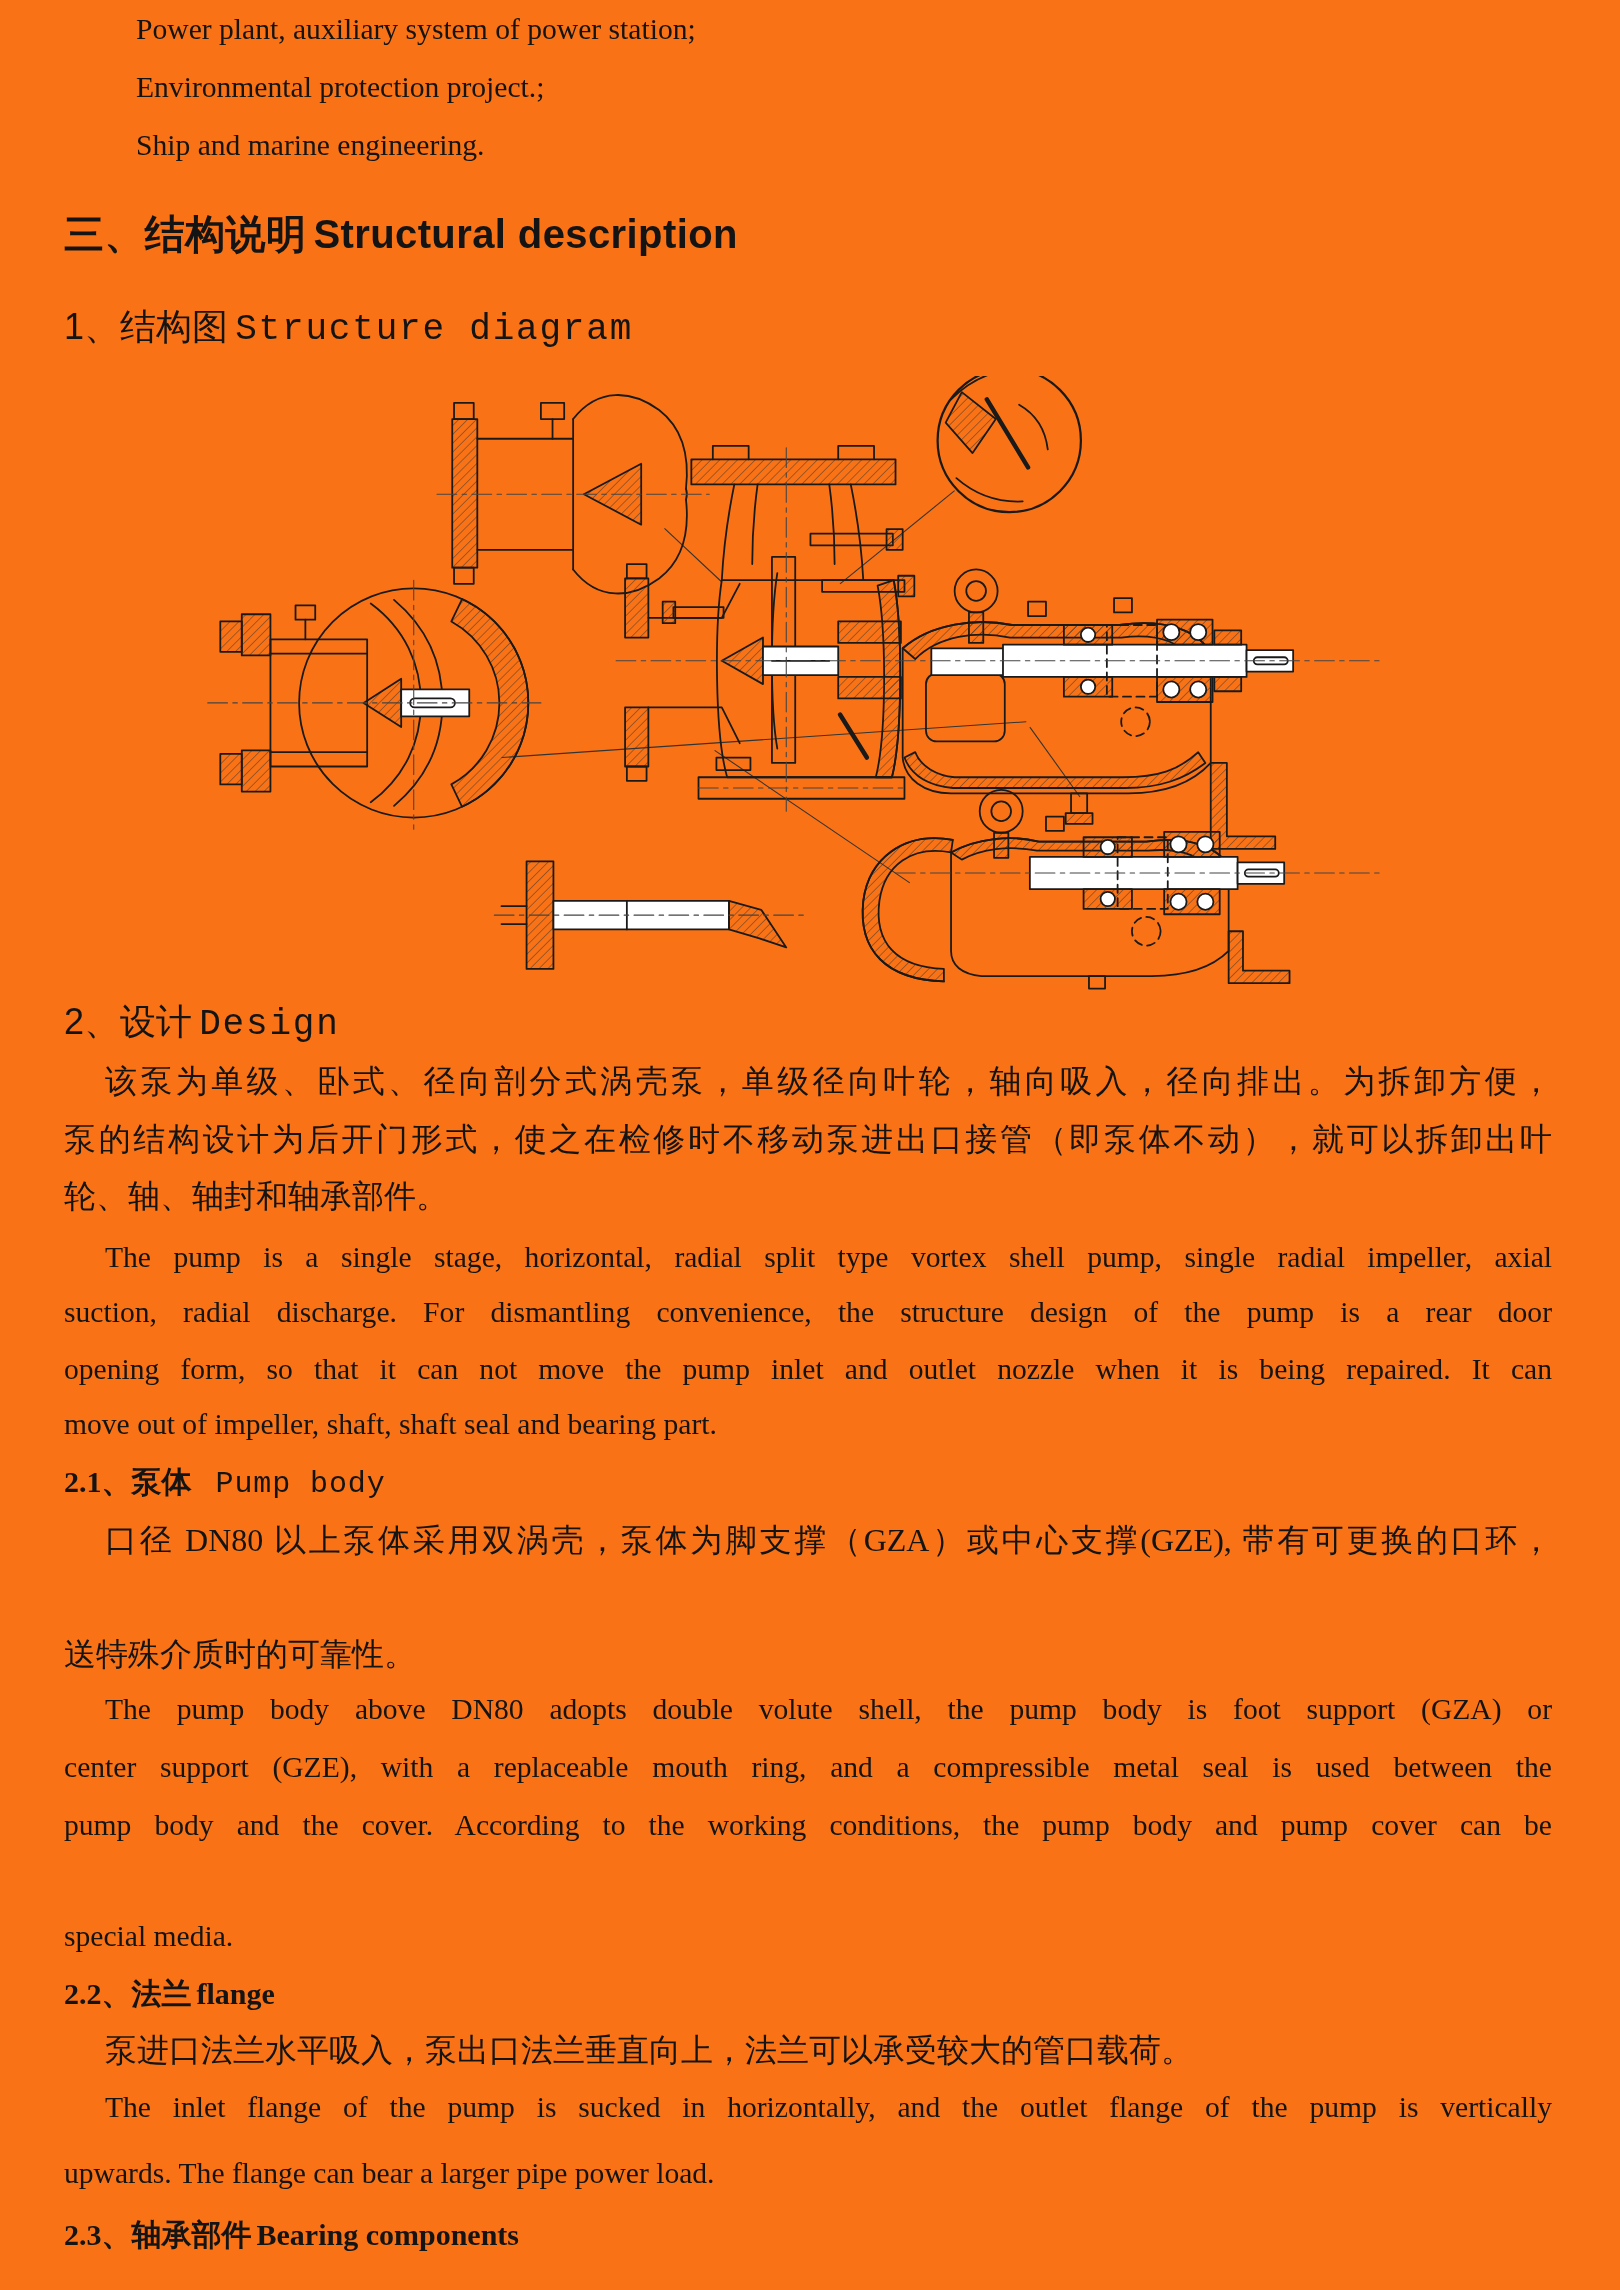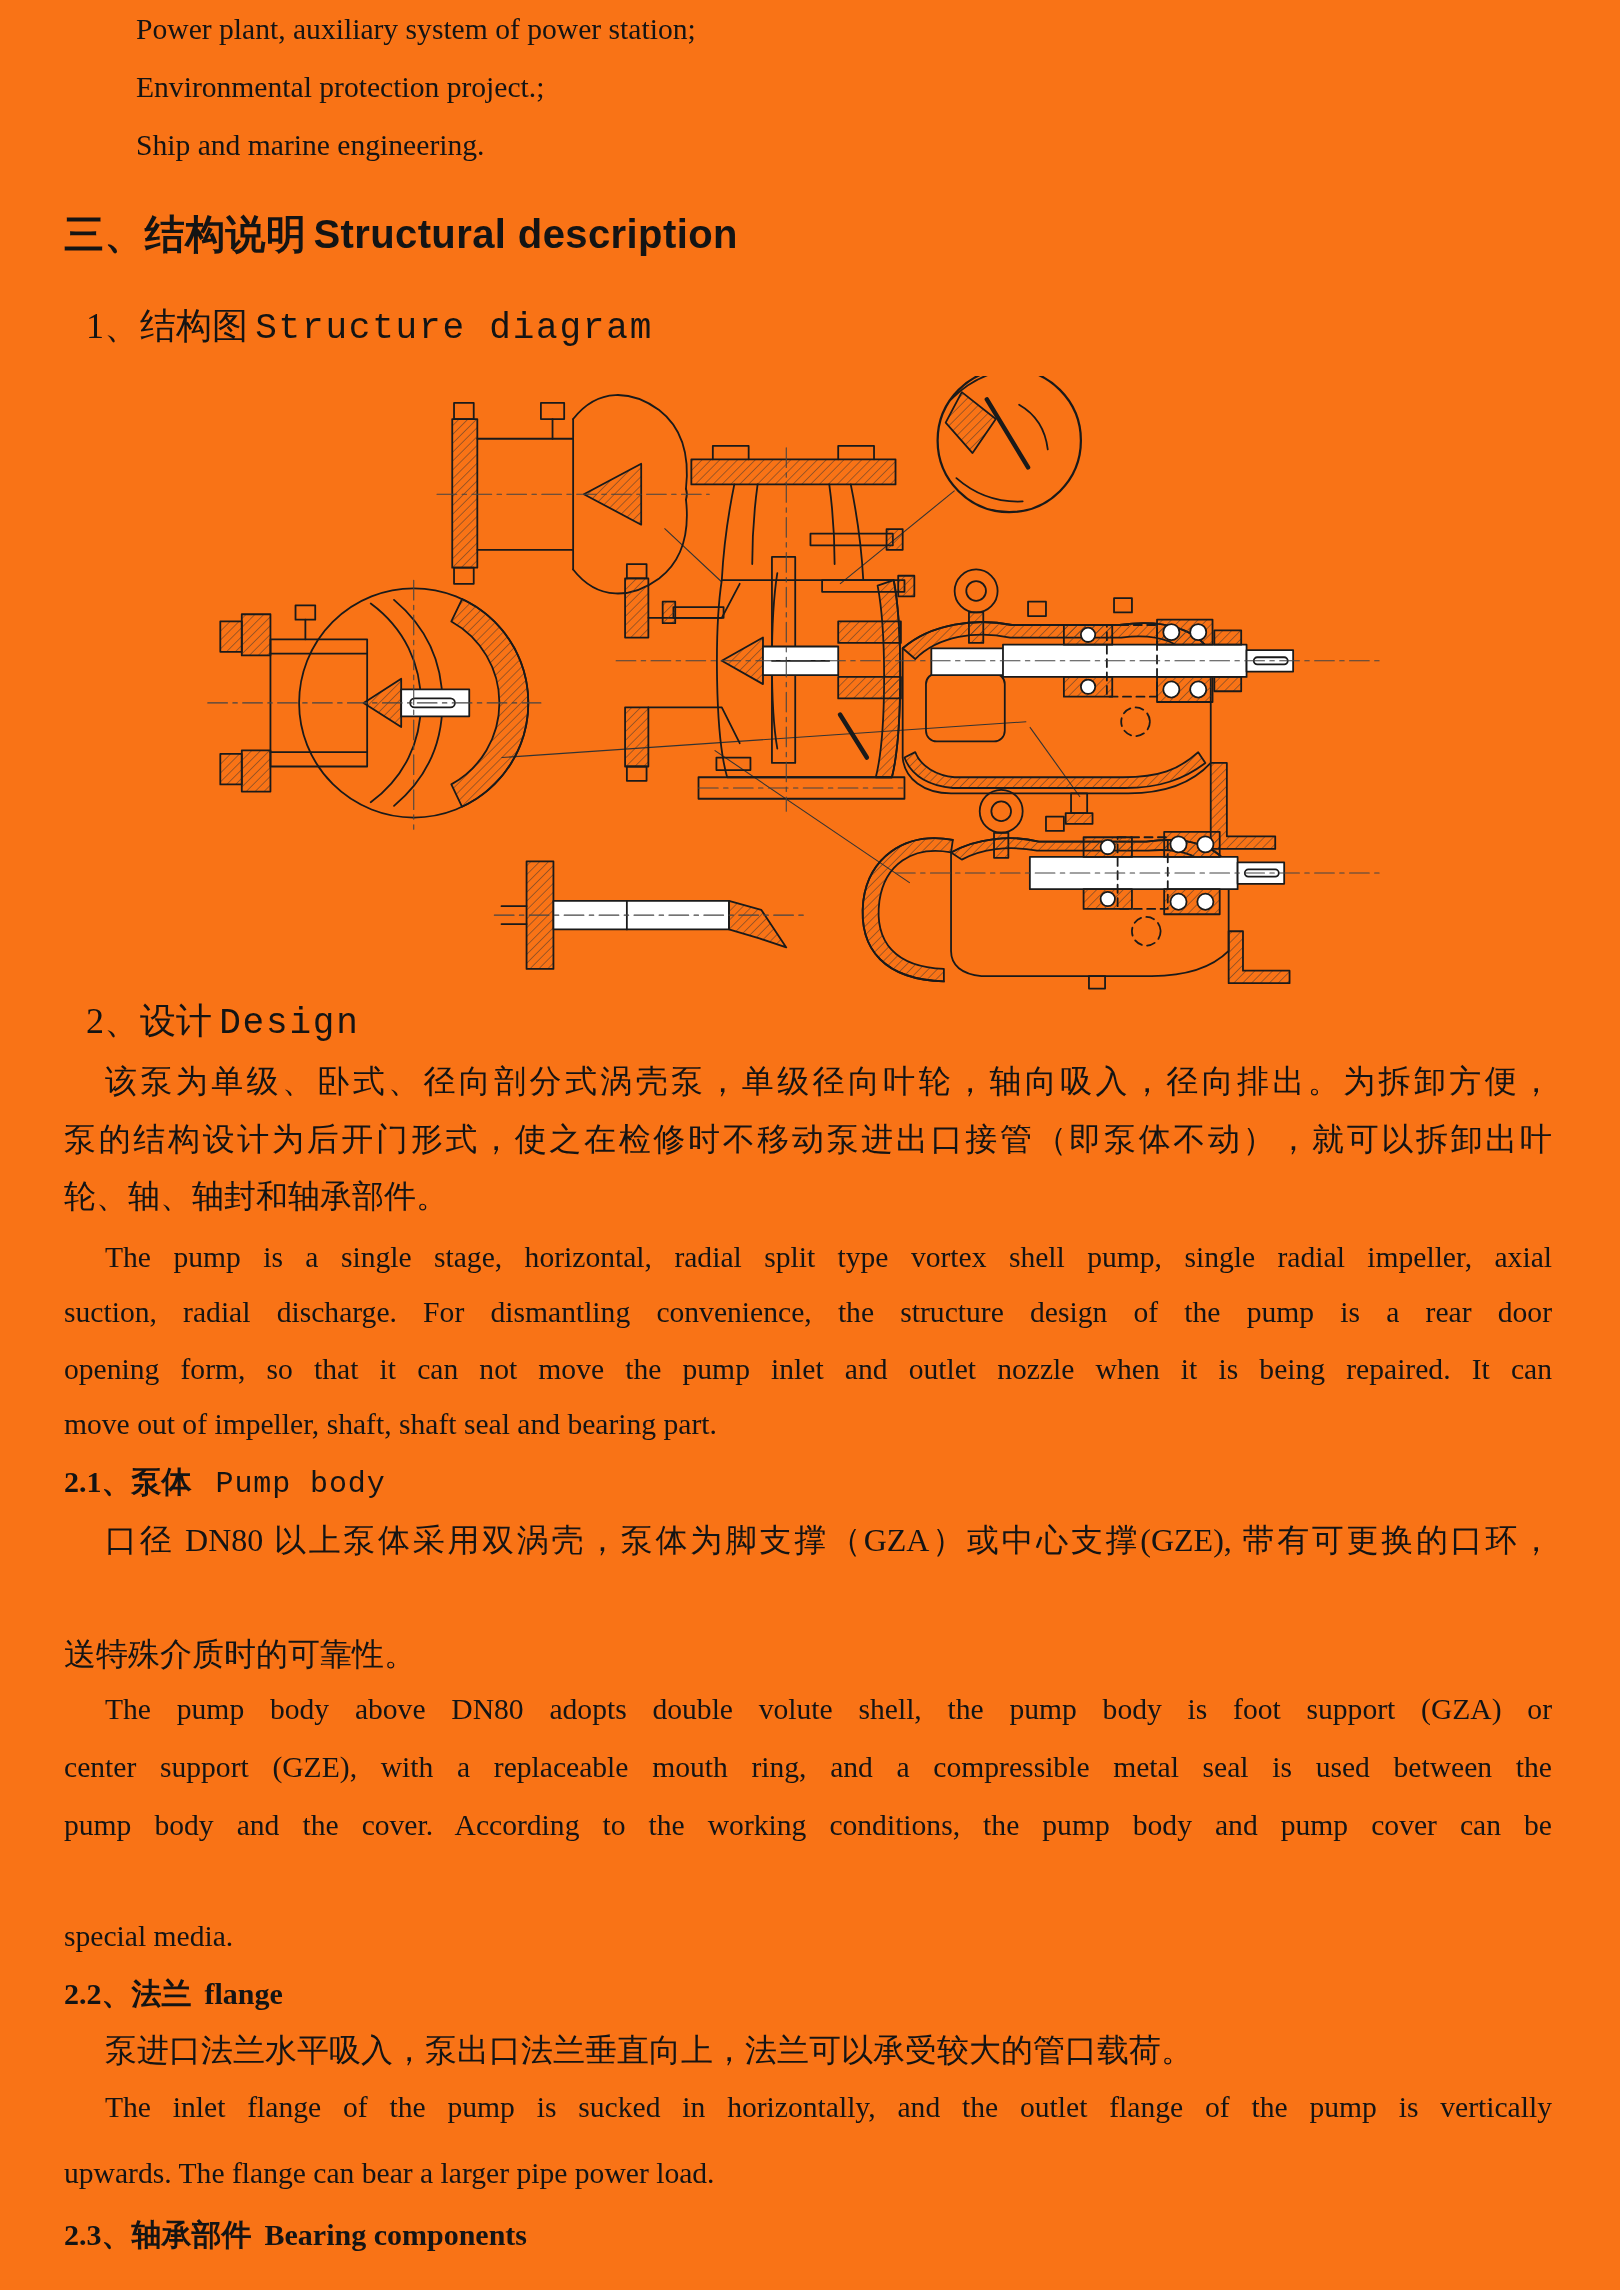--- a/index.html
+++ b/index.html
@@ -13,7 +13,7 @@
   .h1 { font-family:"Liberation Sans","DejaVu Sans",sans-serif; font-weight:700; font-size:40px; letter-spacing:0.4px; }
   .h1 .en { margin-left:7px; }
   .h2 { font-size:36px; }
-  .h2 .cn { font-family:Liberation Serif, serif;margin-left:22px; }
+  .h2 .cn { font-family:Liberation Sans, sans-serif; }
   .h2 .en { font-family:Liberation Mono, monospace; letter-spacing:1.8px; margin-left:7.2px; }
   .h3 { font-size:30px; font-weight:700; }
   .h3 .en-mono { font-family:Liberation Mono, monospace; font-weight:400; letter-spacing:0.9px; margin-left:24px; }

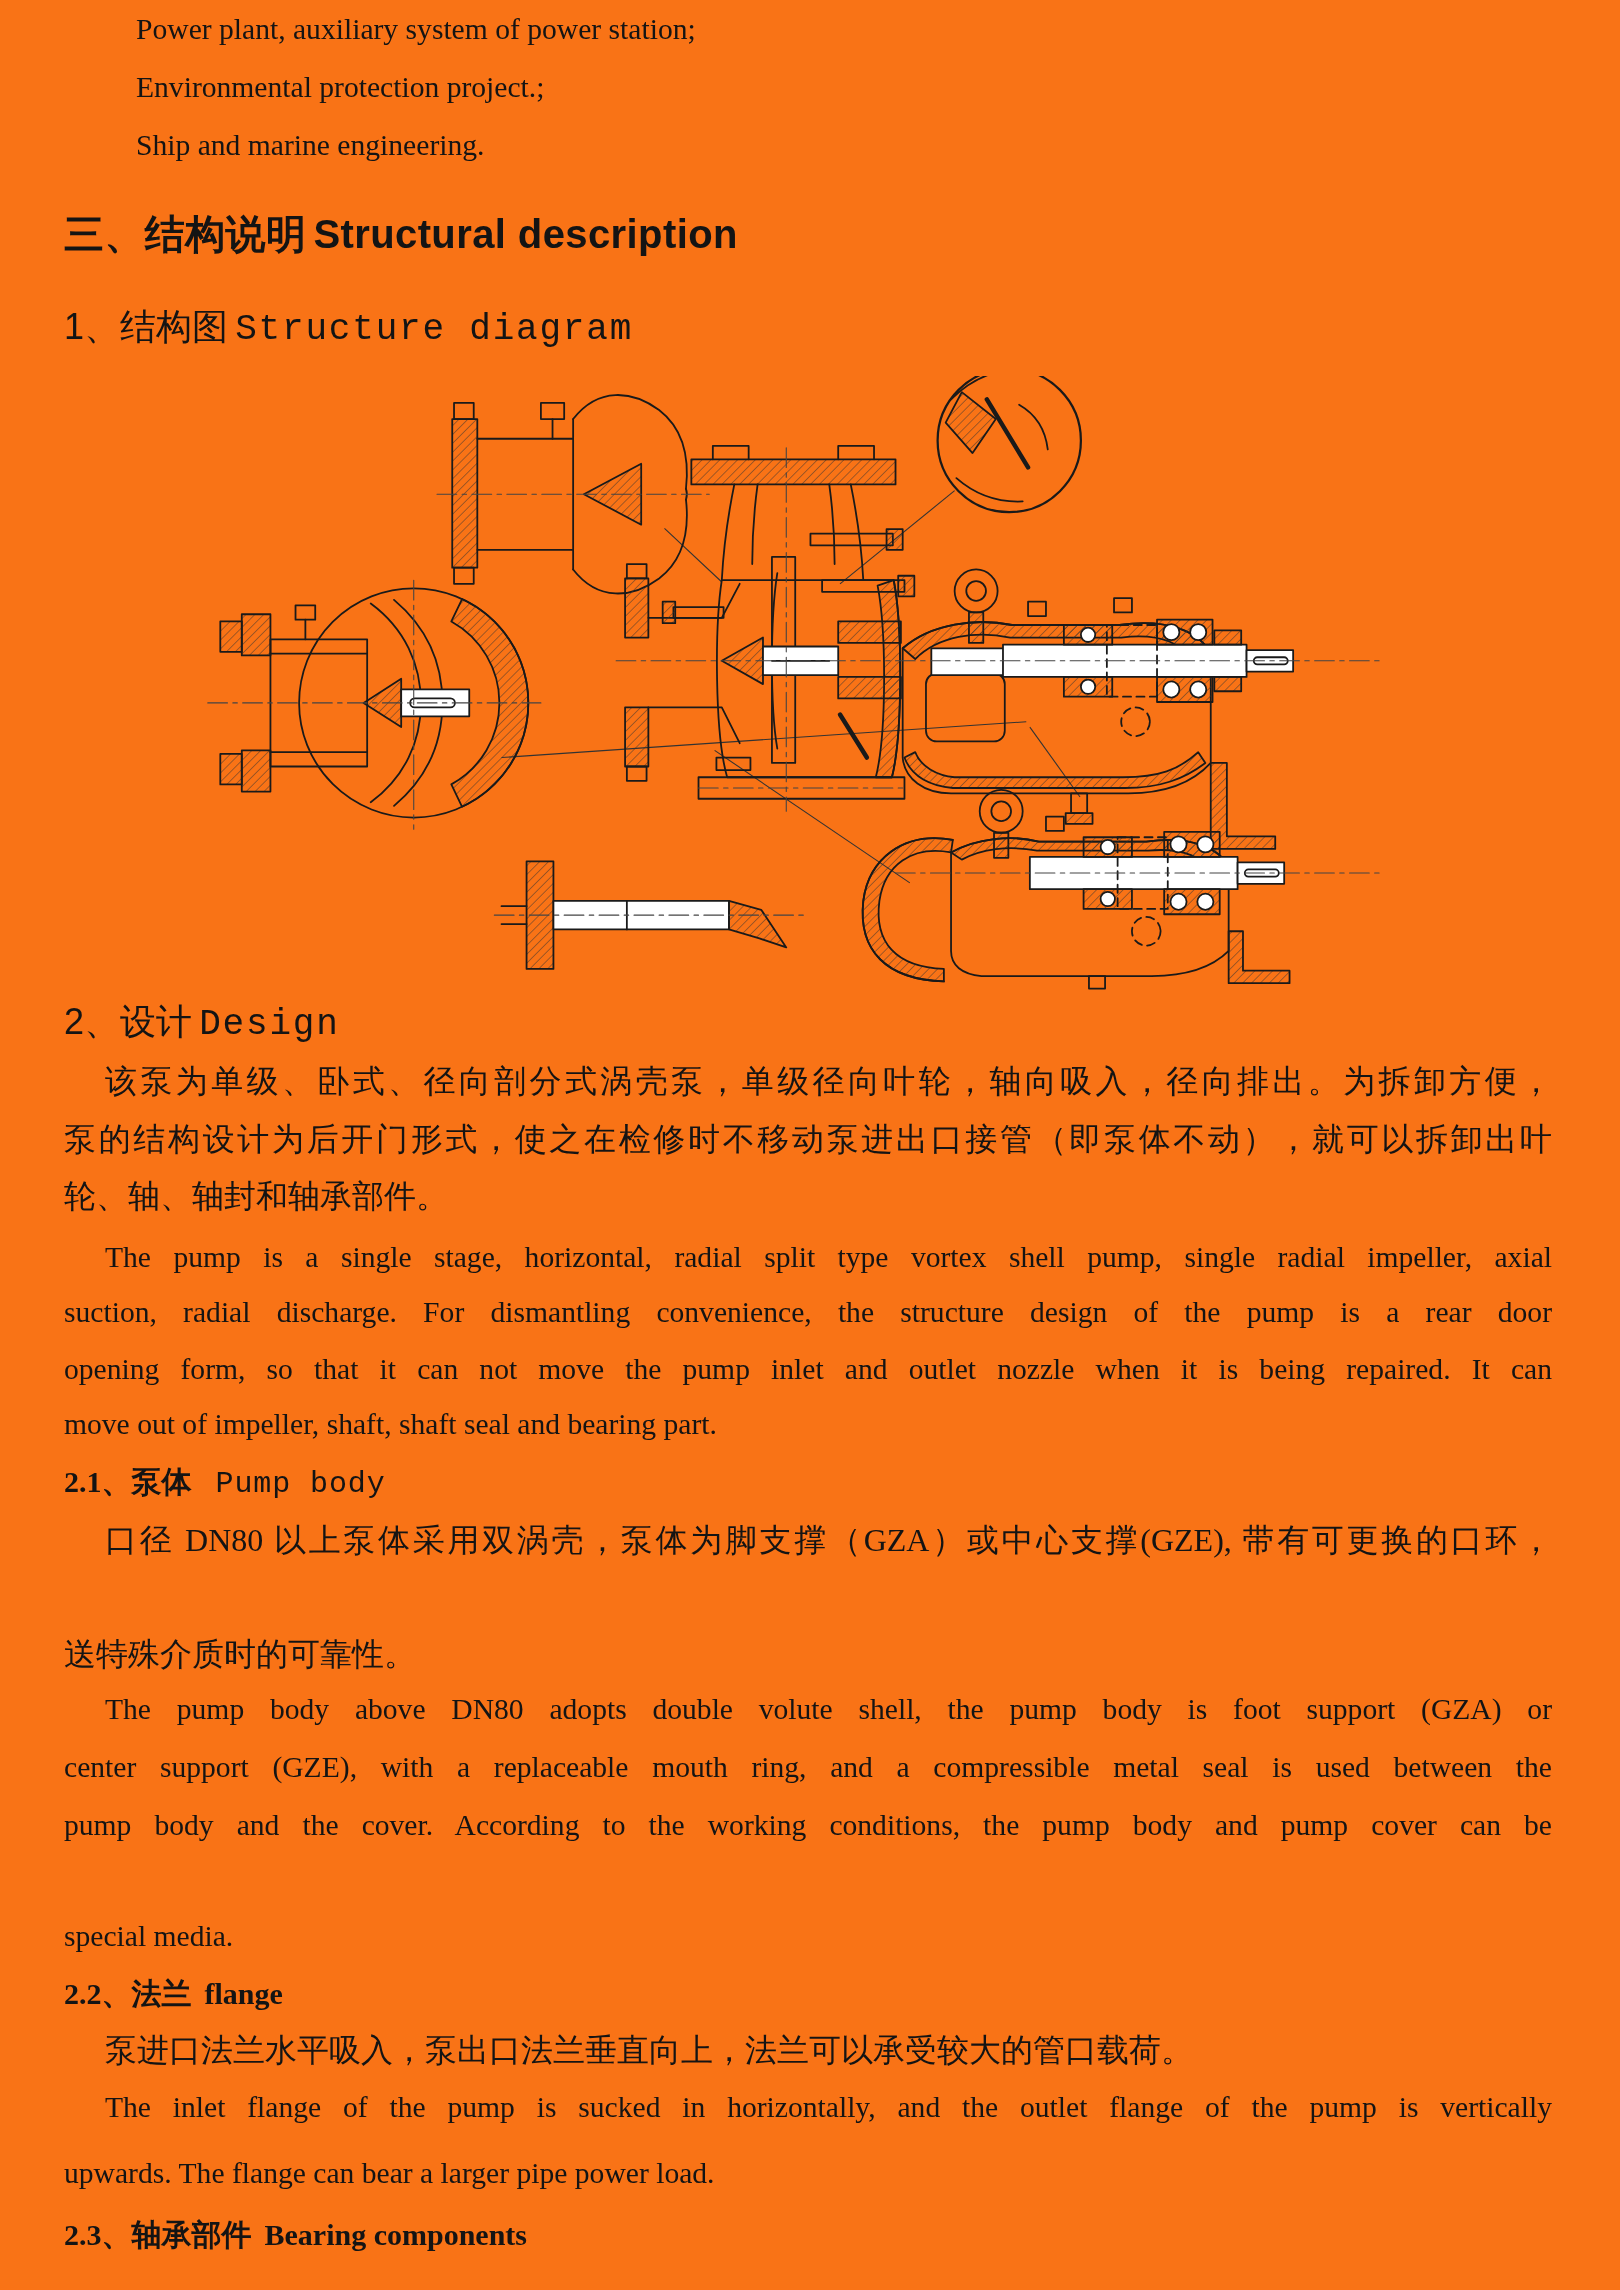--- a/index.html
+++ b/index.html
@@ -17,7 +17,7 @@
   .h2 .en { font-family:Liberation Mono, monospace; letter-spacing:1.8px; margin-left:7.2px; }
   .h3 { font-size:30px; font-weight:700; }
   .h3 .en-mono { font-family:Liberation Mono, monospace; font-weight:400; letter-spacing:0.9px; margin-left:24px; }
-  .h3 .en-bold { font-weight:700; margin-left:13px;text-align:center; }
+  .h3 .en-bold { font-weight:700; margin-left:5px;text-align:center; }
   .cnline { font-size:32px; }
   .enline { font-size:29.6px; }
   .jfull { text-align:justify; text-align-last:justify; }

